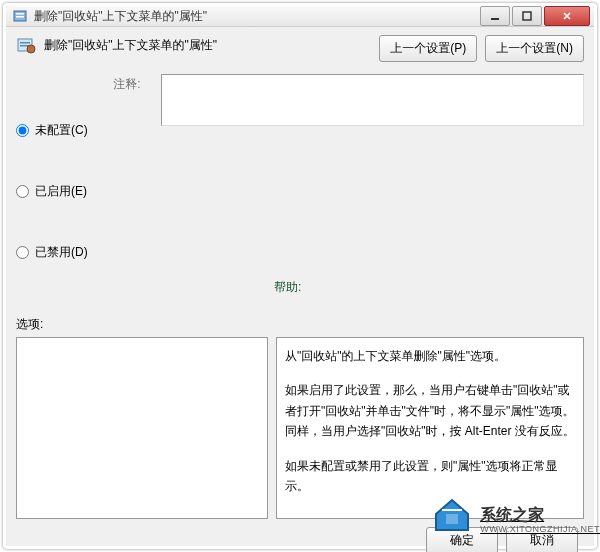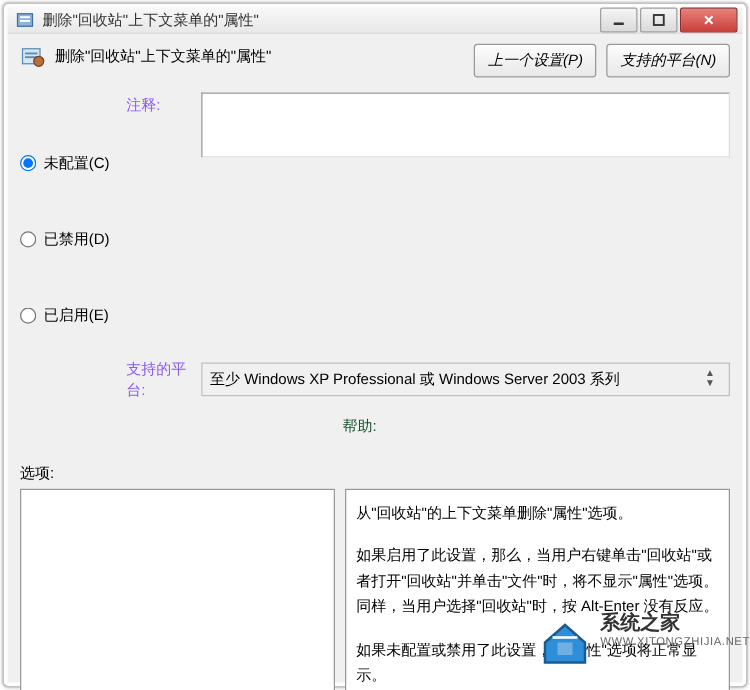--- a/index.html
+++ b/index.html
@@ -68,7 +68,6 @@
   min-width: 88px;
   text-align: center;
   cursor: default;
-  font-style: italic;
 }
 .config-row { display: flex; align-items: flex-start; margin-bottom: 8px; }
 .radio-col { width: 85px; padding-top: 4px; }

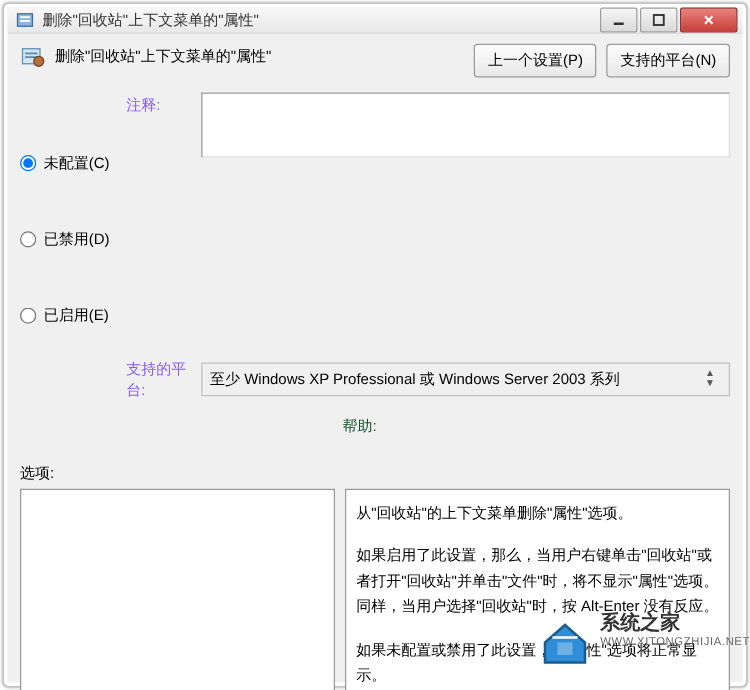--- a/index.html
+++ b/index.html
@@ -156,7 +156,7 @@
       </div>
       <div class="nav-btns">
         <div class="btn">上一个设置(P)</div>
-        <div class="btn">支持的平台(N)</div>
+        <div class="btn">上一个设置(N)</div>
       </div>
     </div>
 

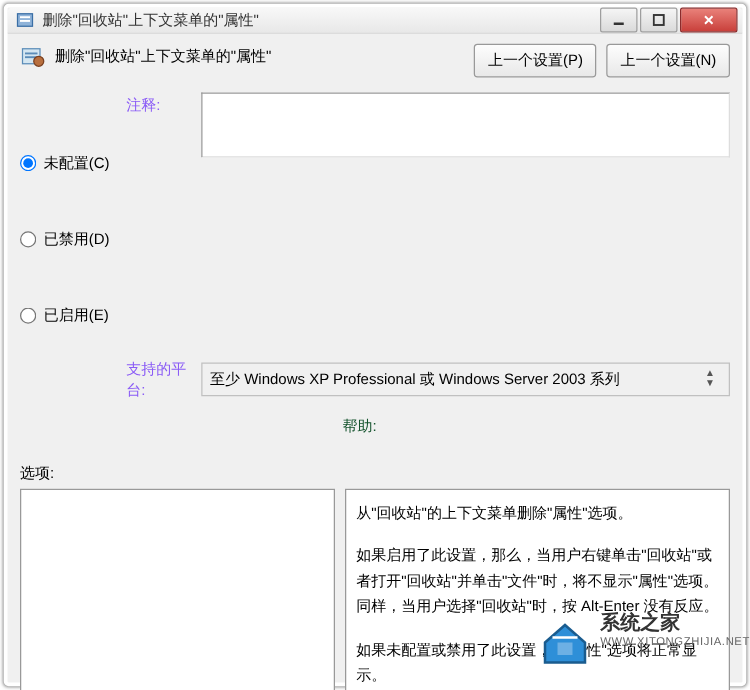--- a/index.html
+++ b/index.html
@@ -73,7 +73,7 @@
 .radio-col { width: 85px; padding-top: 4px; }
 .radio-item { display: flex; align-items: center; margin-bottom: 10px; margin-top: 44px; }
 .radio-item input { margin-right: 6px; }
-.field-label { width: 60px; color: #8b5cf6; text-align: left; padding-right: 8px; padding-top:2px;}
+.field-label { width: 60px; color: #737373; text-align: center; padding-right: 8px; padding-top:2px;}
 .comment-box {
   flex: 1; height: 52px; background: #fff;
   border: 1px solid #999; border-right: 1px solid #ddd; border-bottom: 1px solid #ddd;

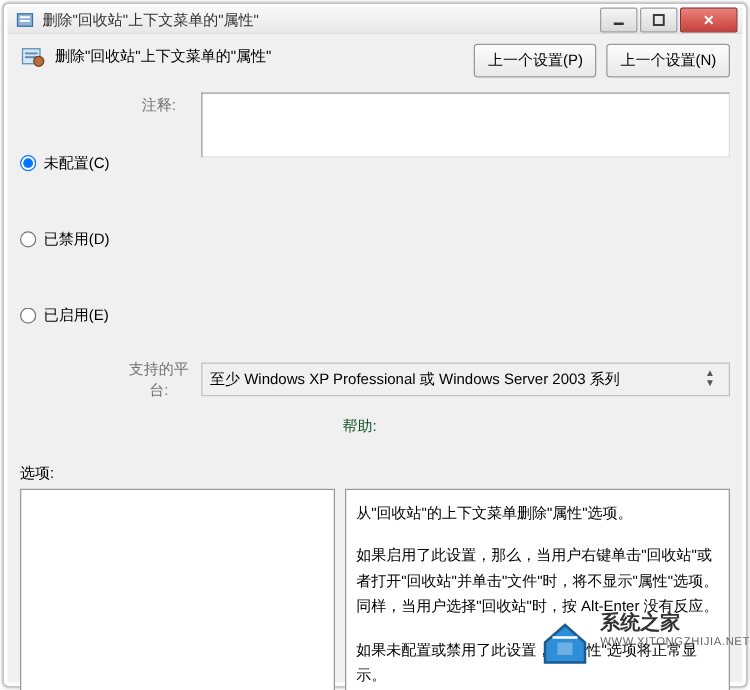--- a/index.html
+++ b/index.html
@@ -168,11 +168,11 @@
         </label>
         <label class="radio-item">
           <input type="radio" name="cfg" style="">
-          <span>已禁用(D)</span>
+          <span>已启用(E)</span>
         </label>
         <label class="radio-item">
           <input type="radio" name="cfg" style="">
-          <span>已启用(E)</span>
+          <span>已禁用(D)</span>
         </label>
       </div>
       <div class="field-label">注释:</div>

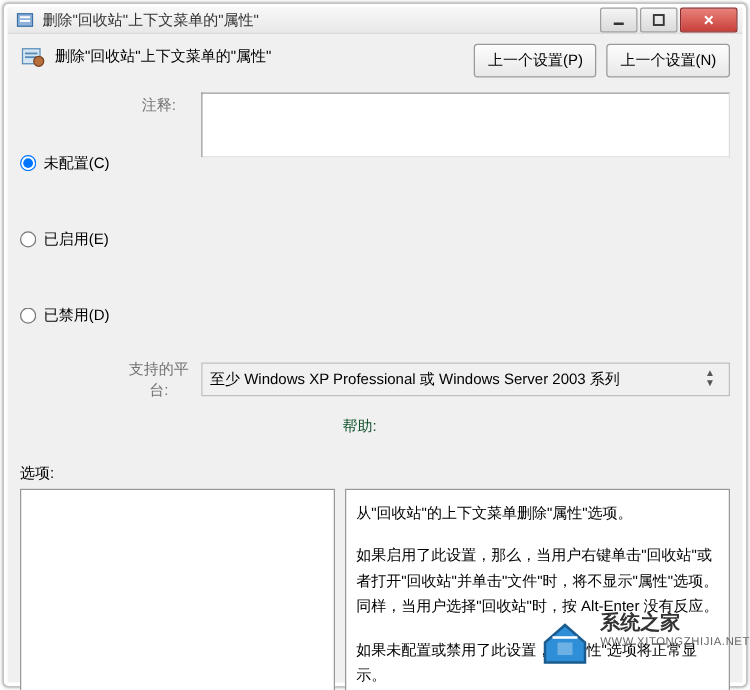--- a/index.html
+++ b/index.html
@@ -179,17 +179,6 @@
       <div class="comment-box"></div>
     </div>
 
-    <div class="platform-row">
-      <div style="width:85px"></div>
-      <div class="field-label">支持的平台:</div>
-      <div class="platform-box">
-        <span class="platform-text">至少 Windows XP Professional 或 Windows Server 2003 系列</span>
-        <div class="platform-arrows">
-          <span class="plat-arrow">▲</span>
-          <span class="plat-arrow">▼</span>
-        </div>
-      </div>
-    </div>
 
     <div class="section-labels">
       <div class="label-opts">选项:</div>

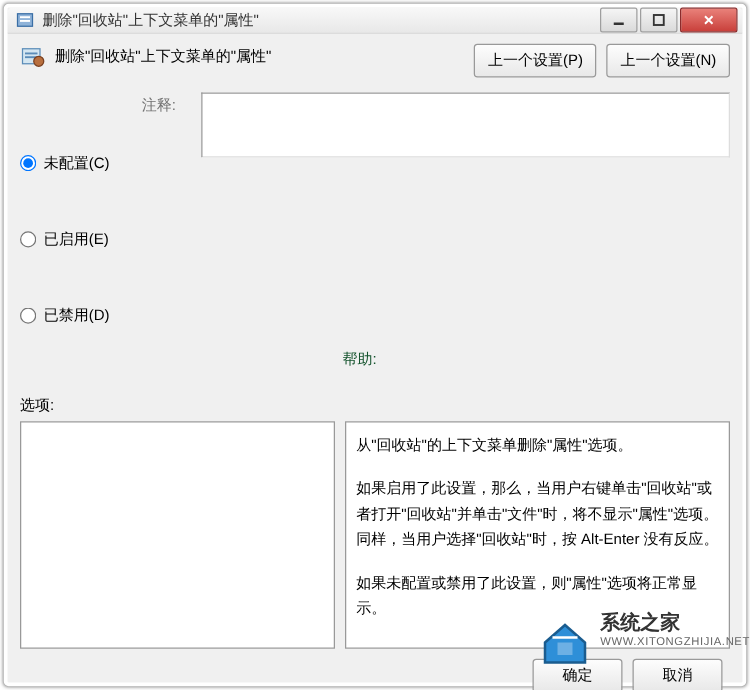--- a/index.html
+++ b/index.html
@@ -102,8 +102,9 @@
 .btn-row { display:flex; justify-content:flex-end; gap:8px; padding:8px 6px 6px 0;}
 .watermark {
   position: absolute; right: 0; bottom: 18px;
-  display:flex; align-items:flex-start; gap:6px;
+  display:flex; align-items:flex-end; gap:6px;
   pointer-events:none;
+  text-decoration:underline;
 }
 .wm-icon { width:44px; height:44px; }
 .wm-txt { font-size:16px; font-weight:bold; color:#333; font-family: "SimHei", sans-serif; line-height:1.1;}

